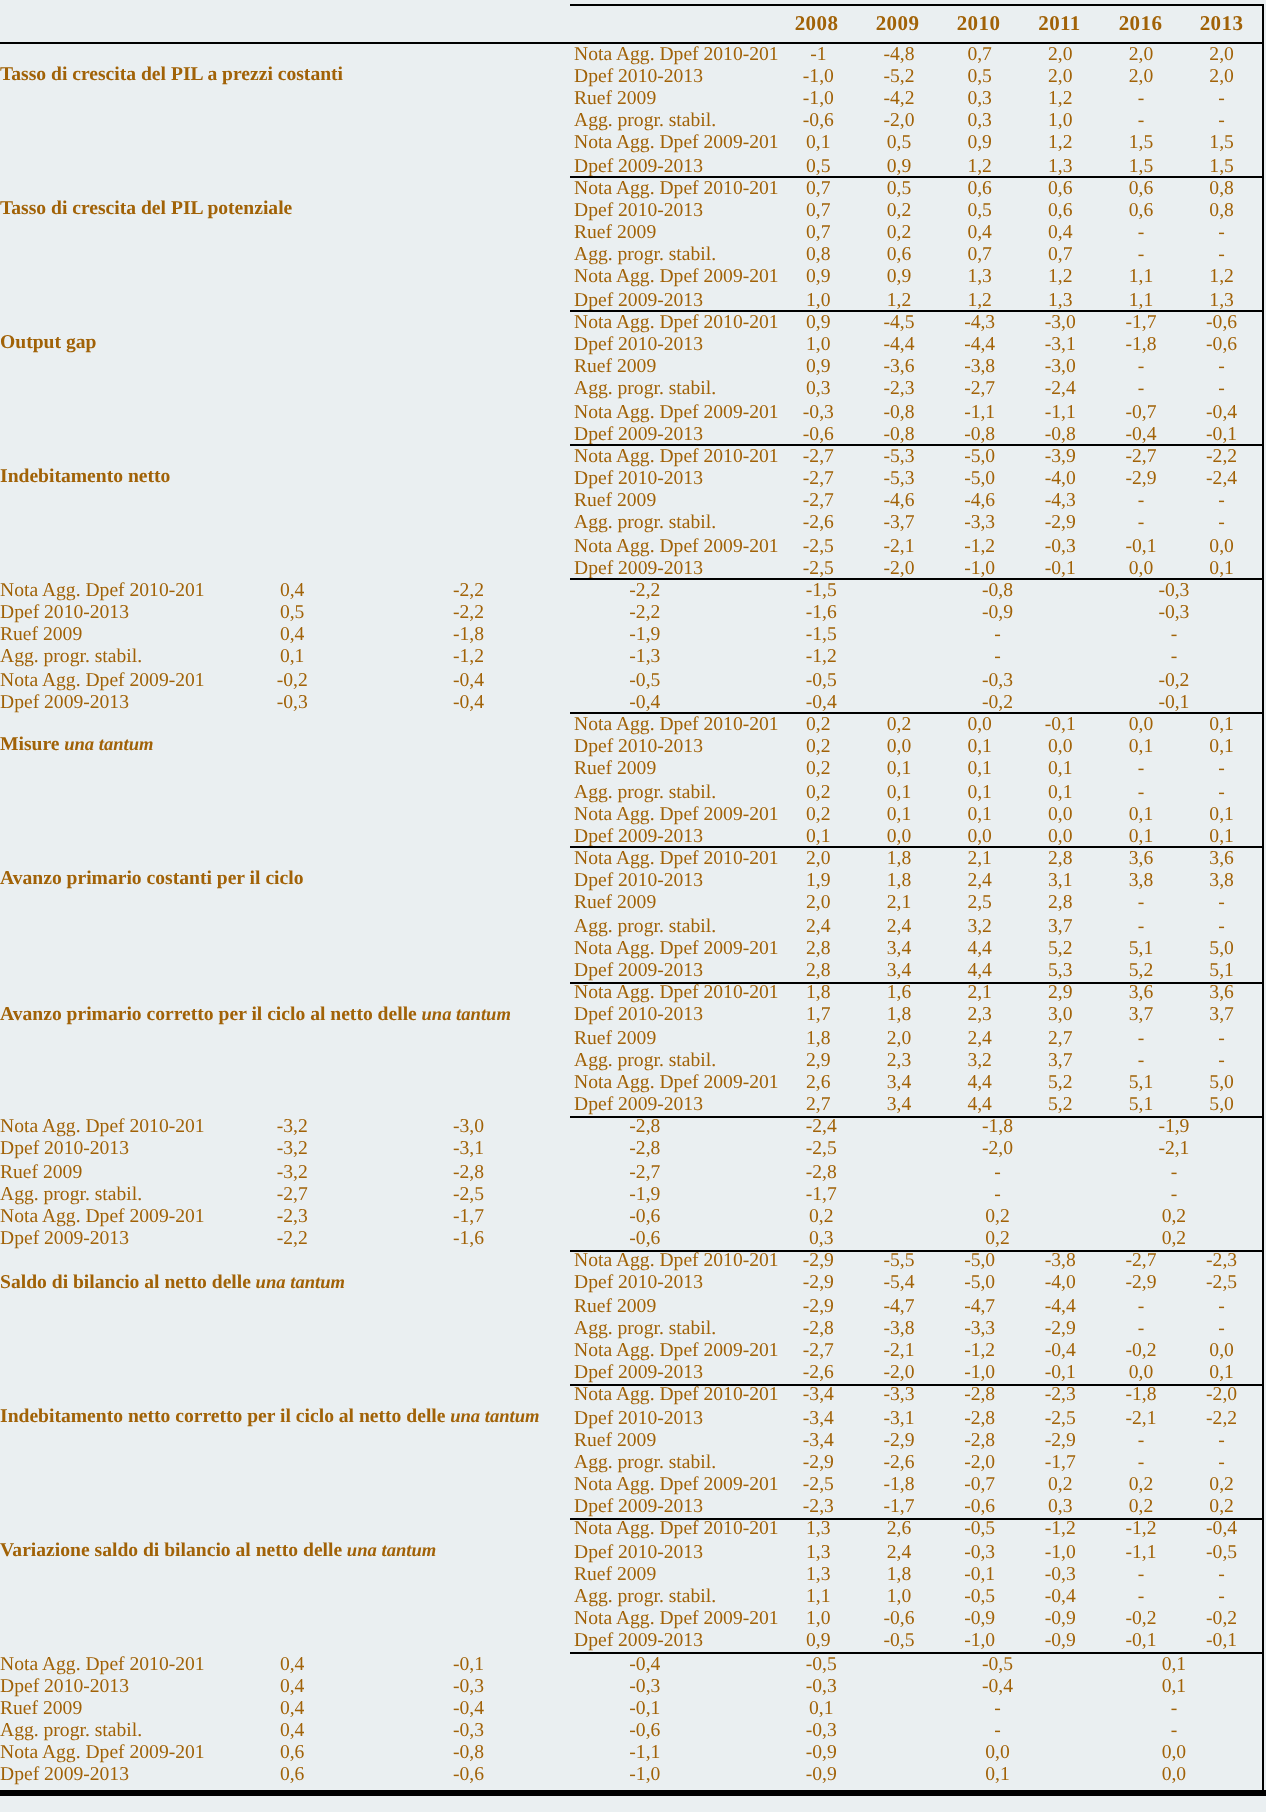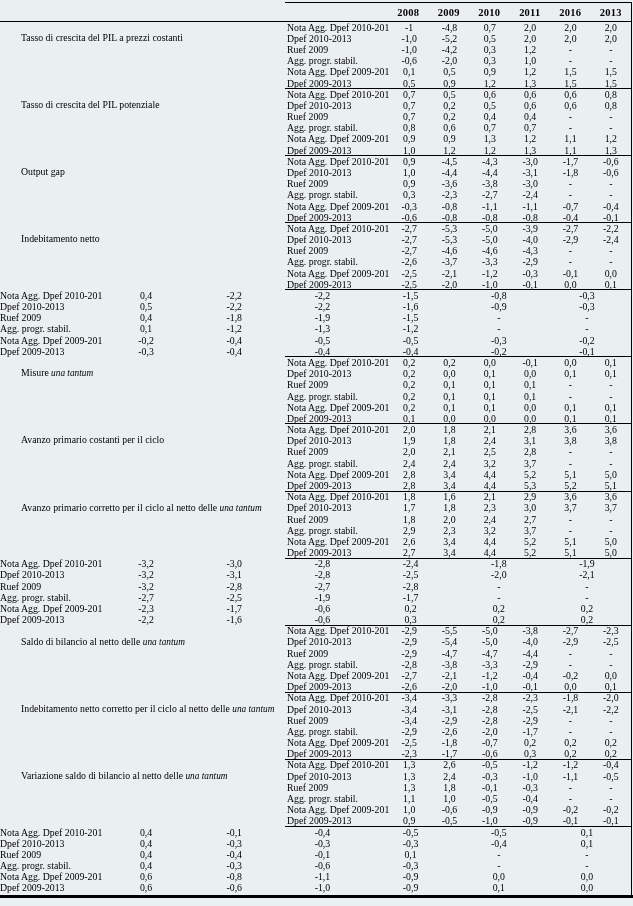--- a/index.html
+++ b/index.html
@@ -8,7 +8,7 @@
     width:633px;height:906px;
     background:#eaeff1;
     font-family:"Liberation Serif","DejaVu Serif",serif;
-    color:#000000;
+    color:#a16207;
     overflow:hidden;
   }
   

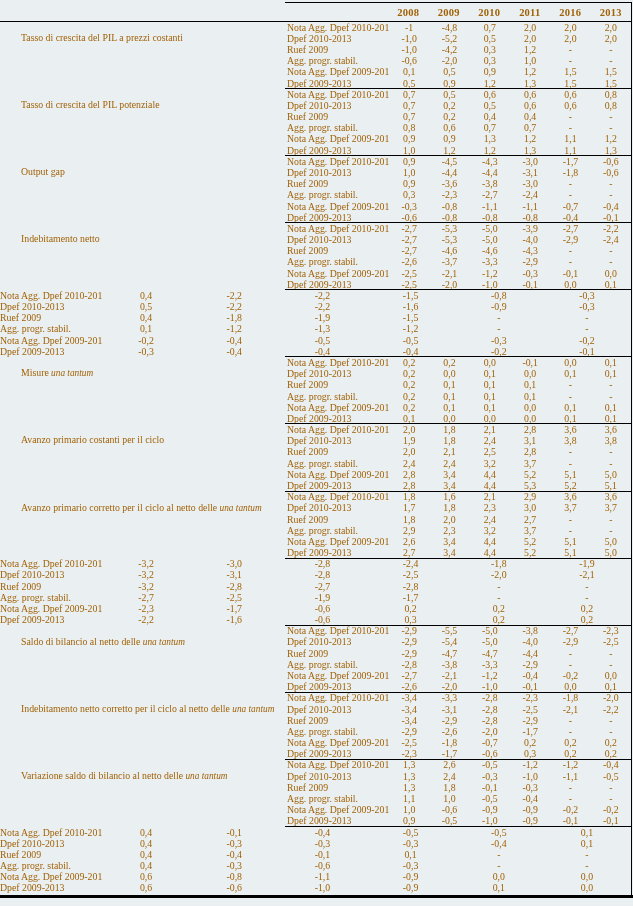--- a/index.html
+++ b/index.html
@@ -31,8 +31,8 @@
   .group{flex:1;display:flex;position:relative;}
   .glabel{
     width:287px;box-sizing:border-box;
-    padding:11px 4px 0 21px;
-    font-size:9.8px;line-height:10.5px;
+    padding:11px 4px 0 0;
+    font-size:9.8px;line-height:10.5px;font-weight:bold;
   }
   .glabel em{font-style:italic;font-size:9.3px;}
   .rows{flex:1;display:flex;flex-direction:column;}

